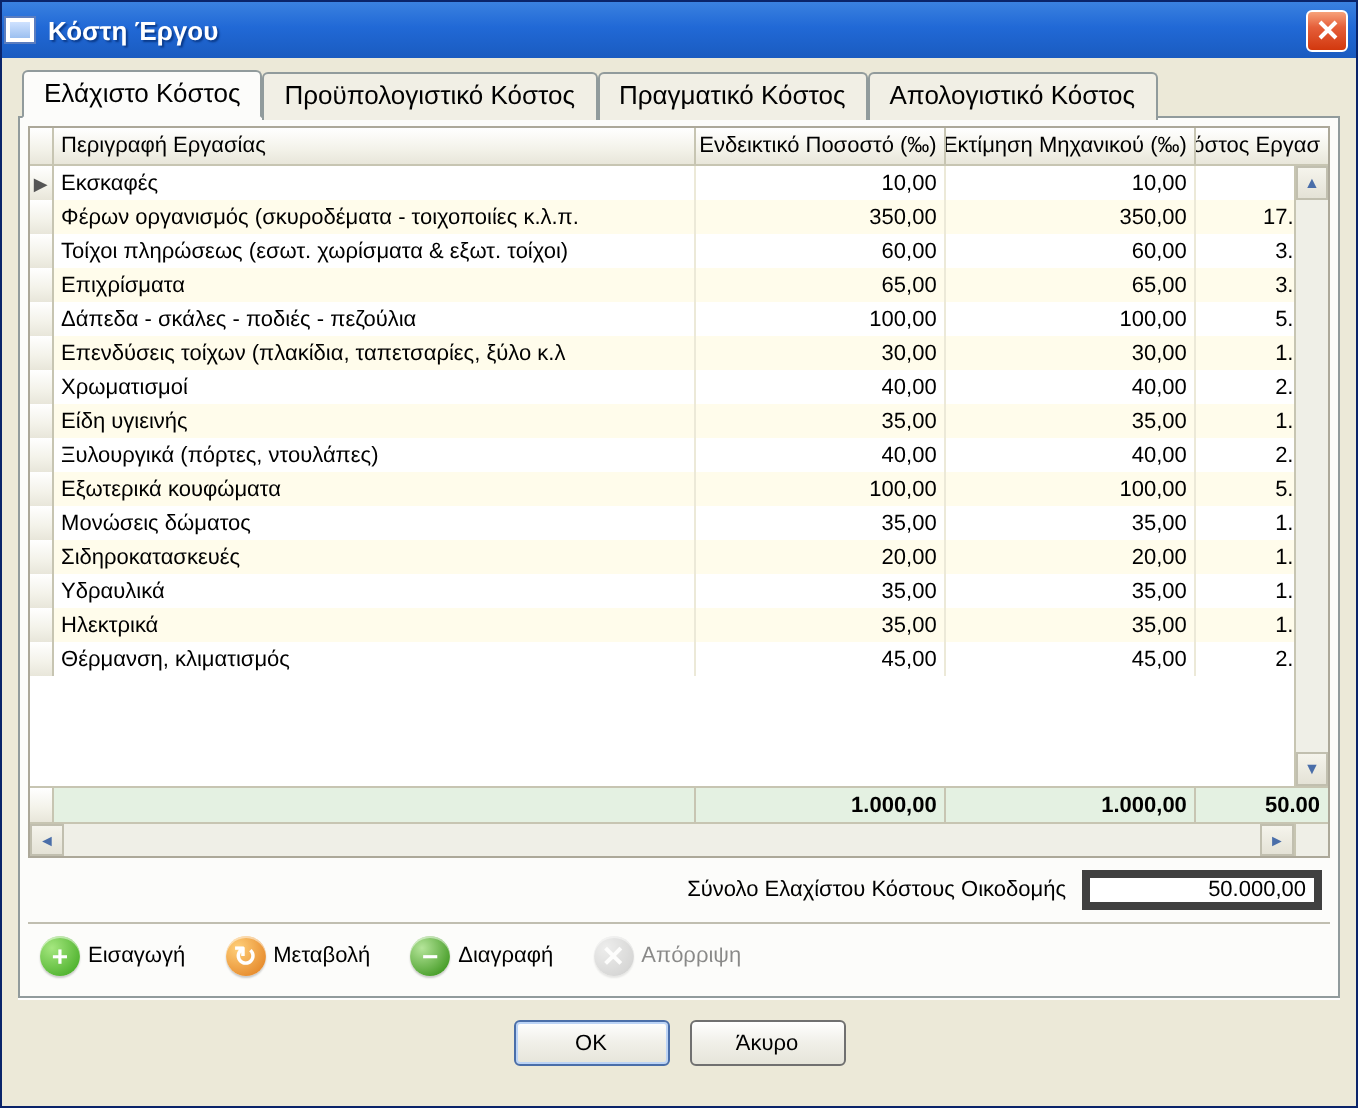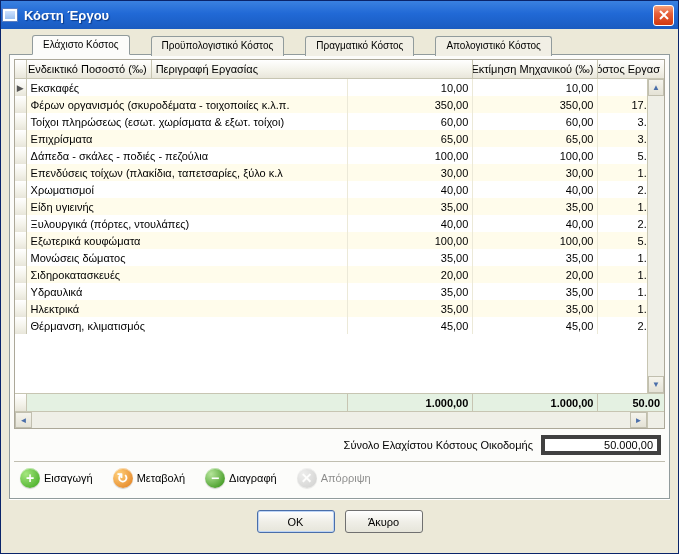--- a/index.html
+++ b/index.html
@@ -75,12 +75,11 @@
     border-bottom: none;
     border-radius: 3px 3px 0 0;
     padding: 3px 10px 4px 10px;
-    font-size: 10px;
+    font-size: 13px;
     color: #000;
     cursor: pointer;
     position: relative;
     margin-right: 0px;
-    margin-left: 21px;
   }
   .tab.active {
     background: #fcfcfa;

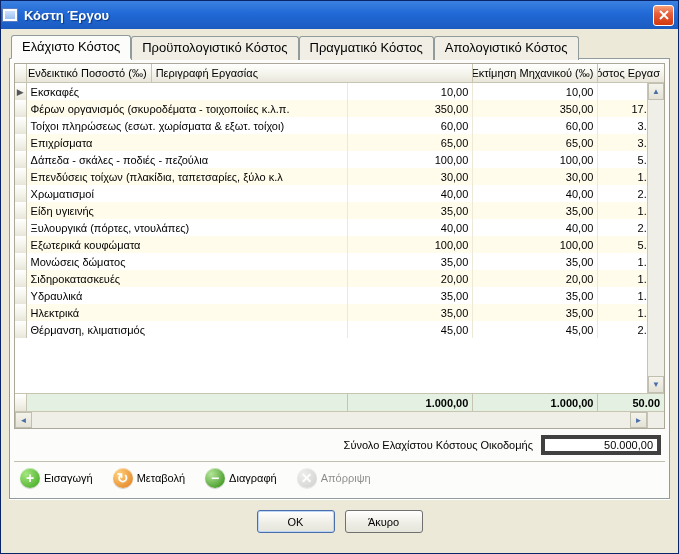--- a/index.html
+++ b/index.html
@@ -299,8 +299,8 @@
 
           <div class="grid-header">
             <div class="row-marker"></div>
+            <div class="hcell c0">Περιγραφή Εργασίας</div>
             <div class="hcell c1 right">Ενδεικτικό Ποσοστό (‰)</div>
-            <div class="hcell c0">Περιγραφή Εργασίας</div>
             <div class="hcell c2 right">Εκτίμηση Μηχανικού (‰)</div>
             <div class="hcell c3 right">Κόστος Εργασ</div>
           </div>

